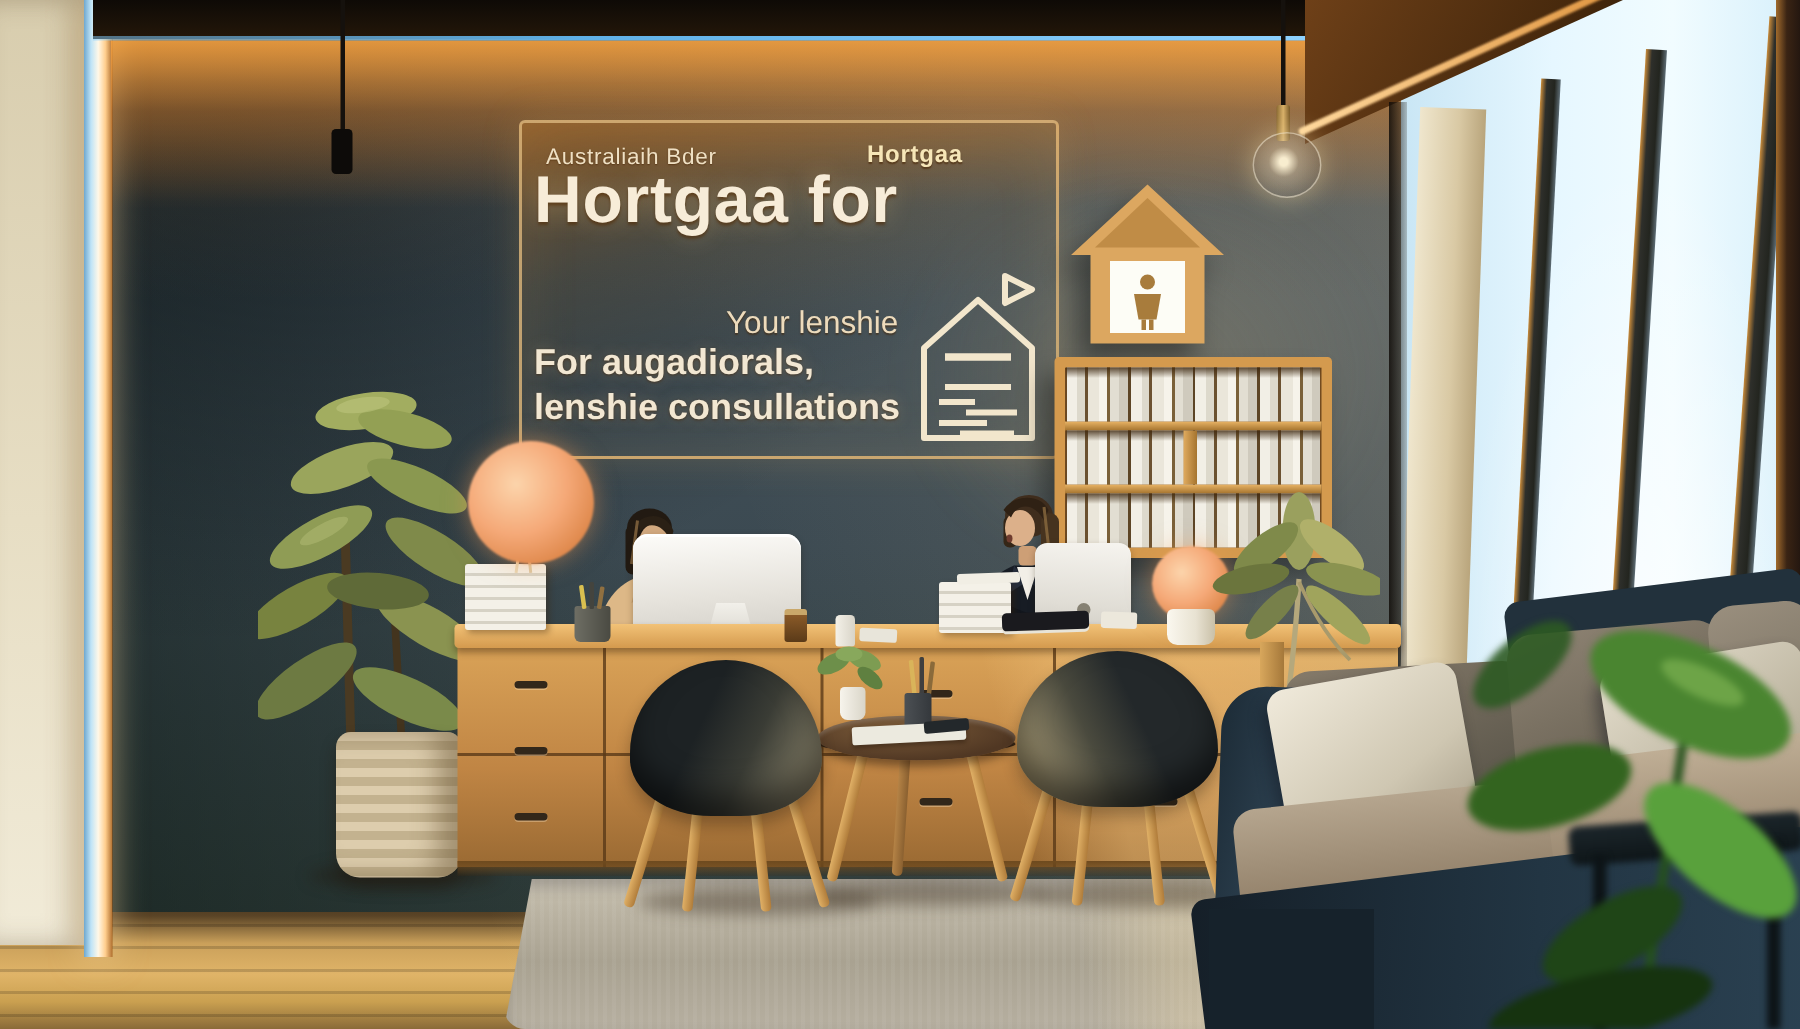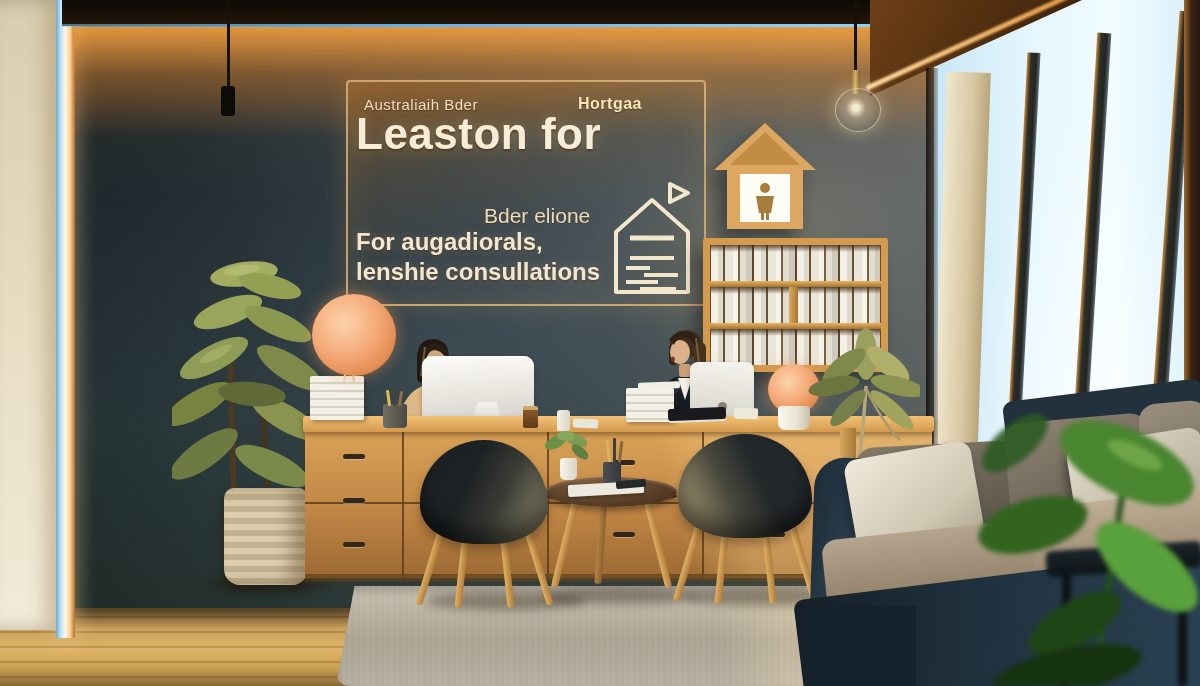--- a/index.html
+++ b/index.html
@@ -190,7 +190,7 @@
   <div class="abs signboard">
     <div class="sign-sm" style="left:16px;top:14px;">Australiaih Bder</div>
     <div class="sign-sm" style="left:230px;top:13px;font-size:16px;font-weight:700;color:#f6e6b8;">Hortgaa</div>
-    <div class="sign-h" style="top:30px;">Leaston for</div>
+    <div class="sign-h" style="top:30px;">Hortgaa for</div>
     <div class="sign-tag">Bder elione</div>
     <div class="sign-sub" style="top:176px;">lenshie consullations</div>
     <div class="sign-sub" style="top:146px;">For augadiorals,</div>

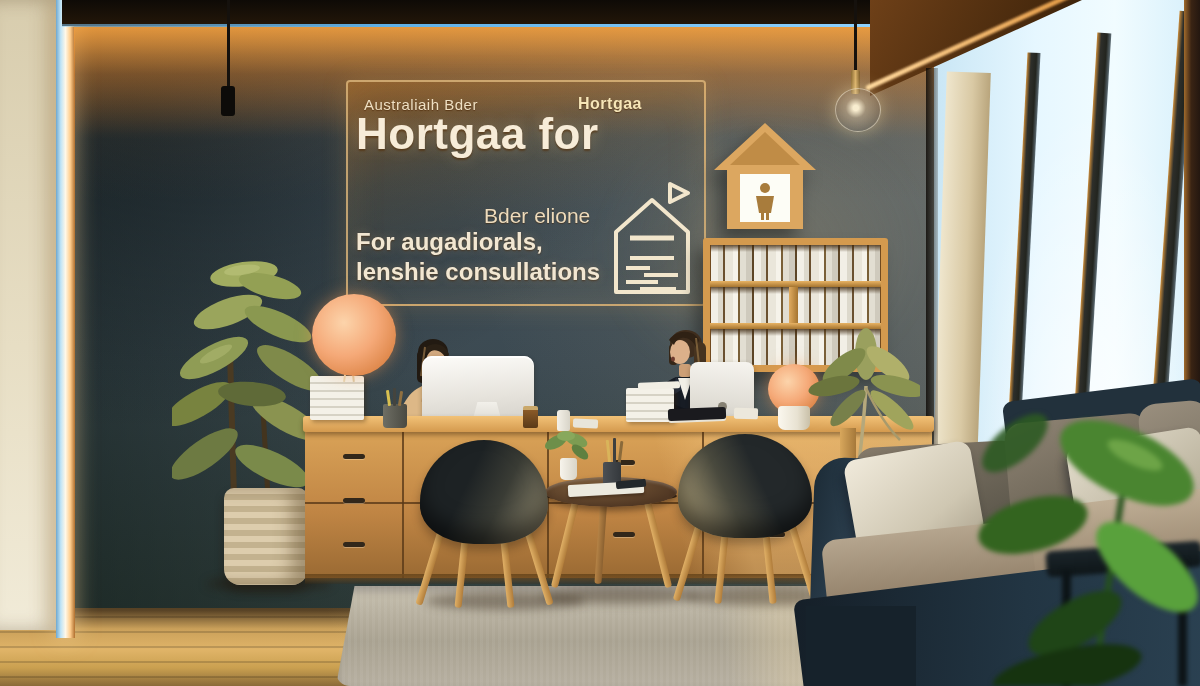--- a/index.html
+++ b/index.html
@@ -191,7 +191,7 @@
     <div class="sign-sm" style="left:16px;top:14px;">Australiaih Bder</div>
     <div class="sign-sm" style="left:230px;top:13px;font-size:16px;font-weight:700;color:#f6e6b8;">Hortgaa</div>
     <div class="sign-h" style="top:30px;">Hortgaa for</div>
-    <div class="sign-tag">Bder elione</div>
+    <div class="sign-tag">Your lenshie</div>
     <div class="sign-sub" style="top:176px;">lenshie consullations</div>
     <div class="sign-sub" style="top:146px;">For augadiorals,</div>
     <svg style="position:absolute;right:2px;top:94px;" width="102" height="124" viewBox="0 0 102 124">

